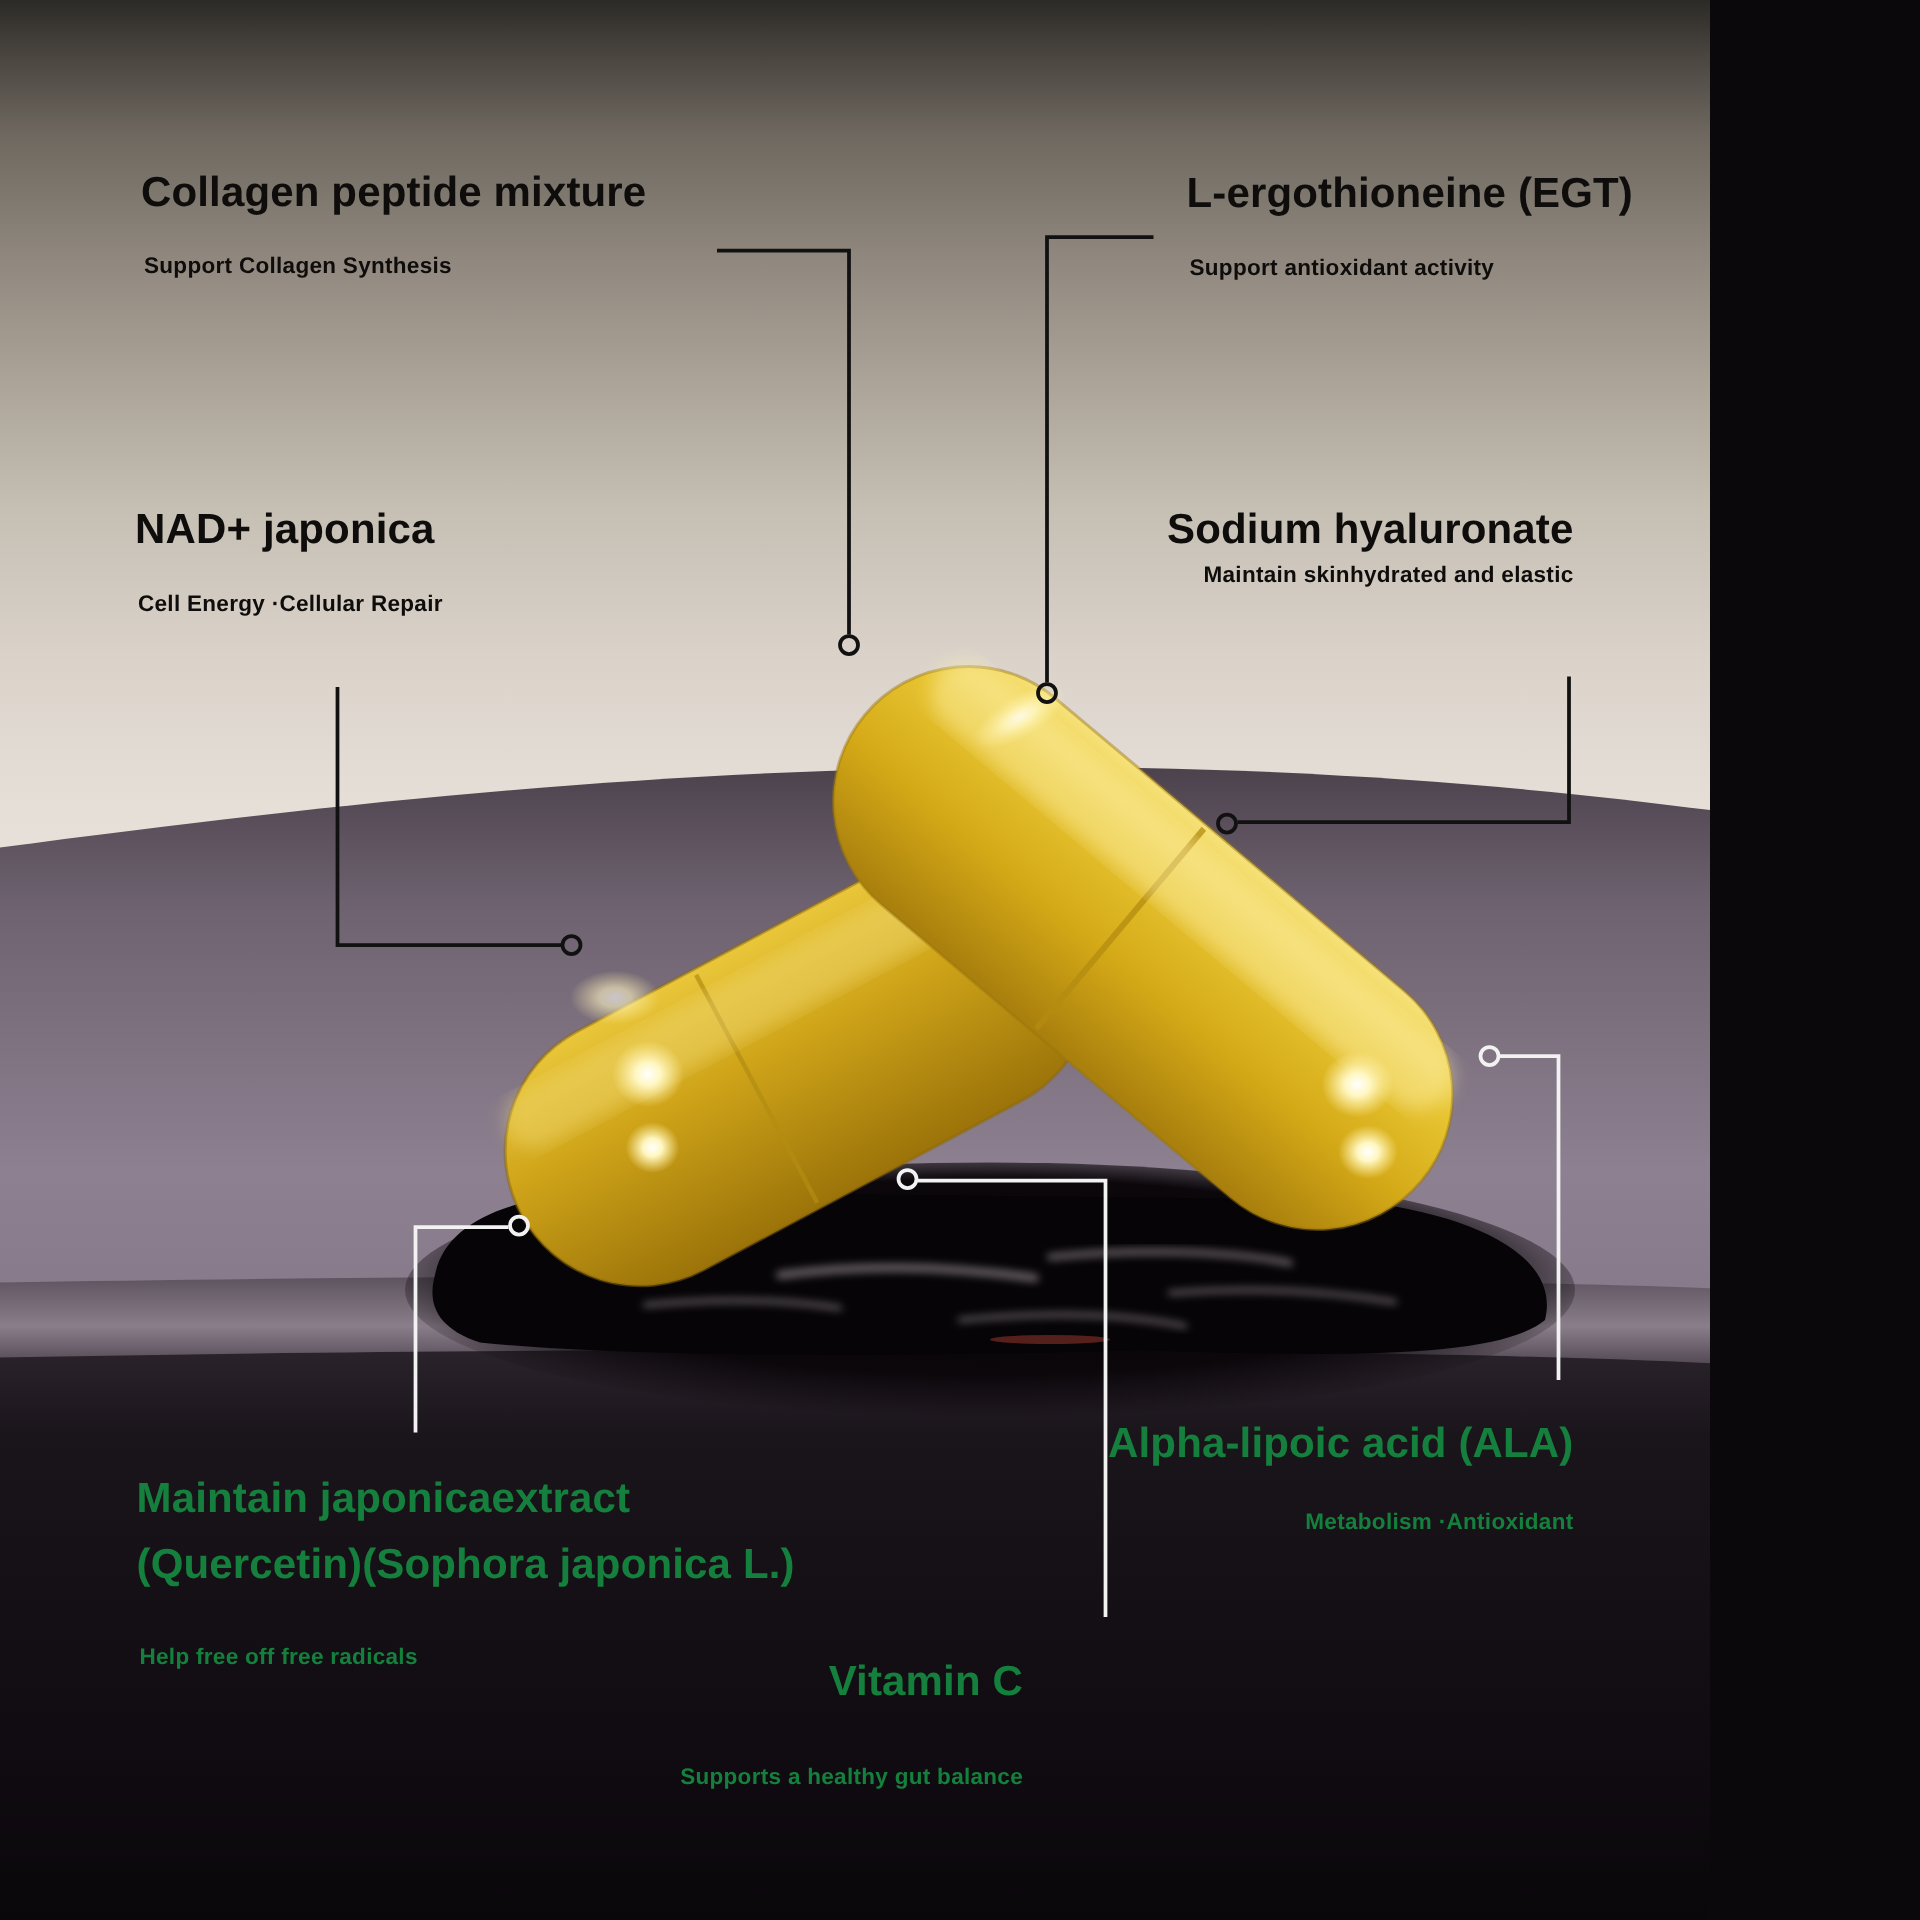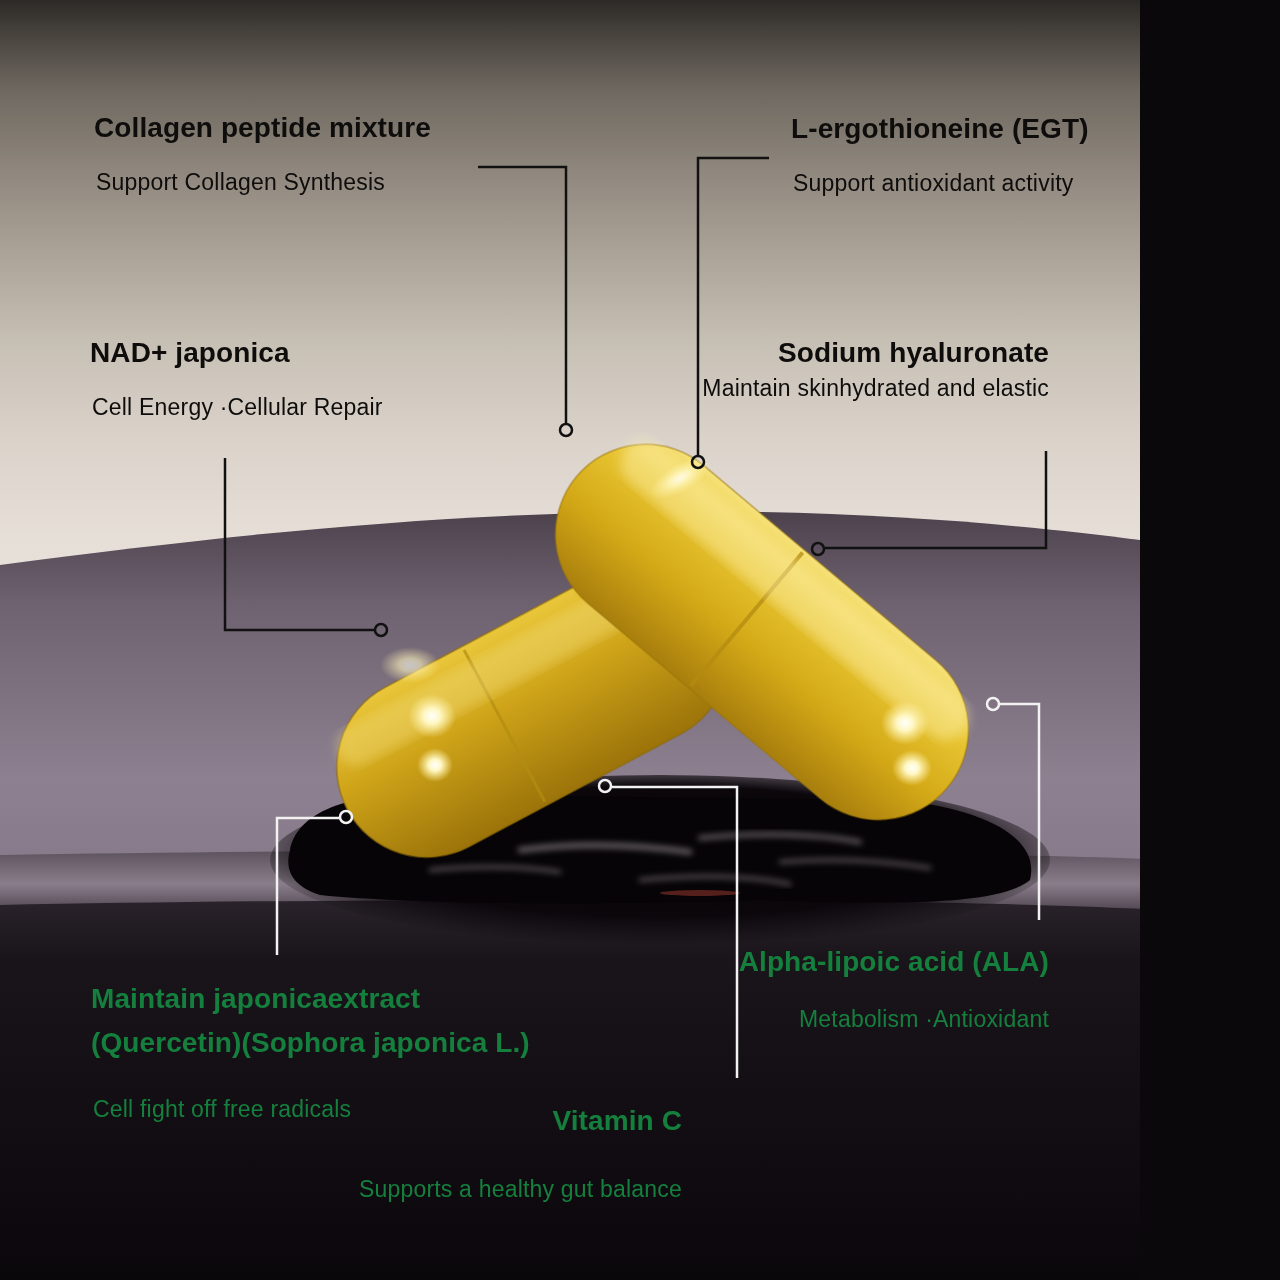--- a/index.html
+++ b/index.html
@@ -15,7 +15,7 @@
 
     .label { position: absolute; white-space: nowrap; }
     .title { font-weight: 700; font-size: 28px; letter-spacing: 0.1px; line-height: 1.55; }
-    .desc { font-weight: 400; font-size: 23px; line-height: 1.3; letter-spacing: 0.2px; }
+    .desc { font-weight: 700; font-size: 15px; line-height: 1.3; letter-spacing: 0.2px; }
     .dark { color: #0e0d0c; }
     .light { color: #15803d; }
     .right { text-align: right; }

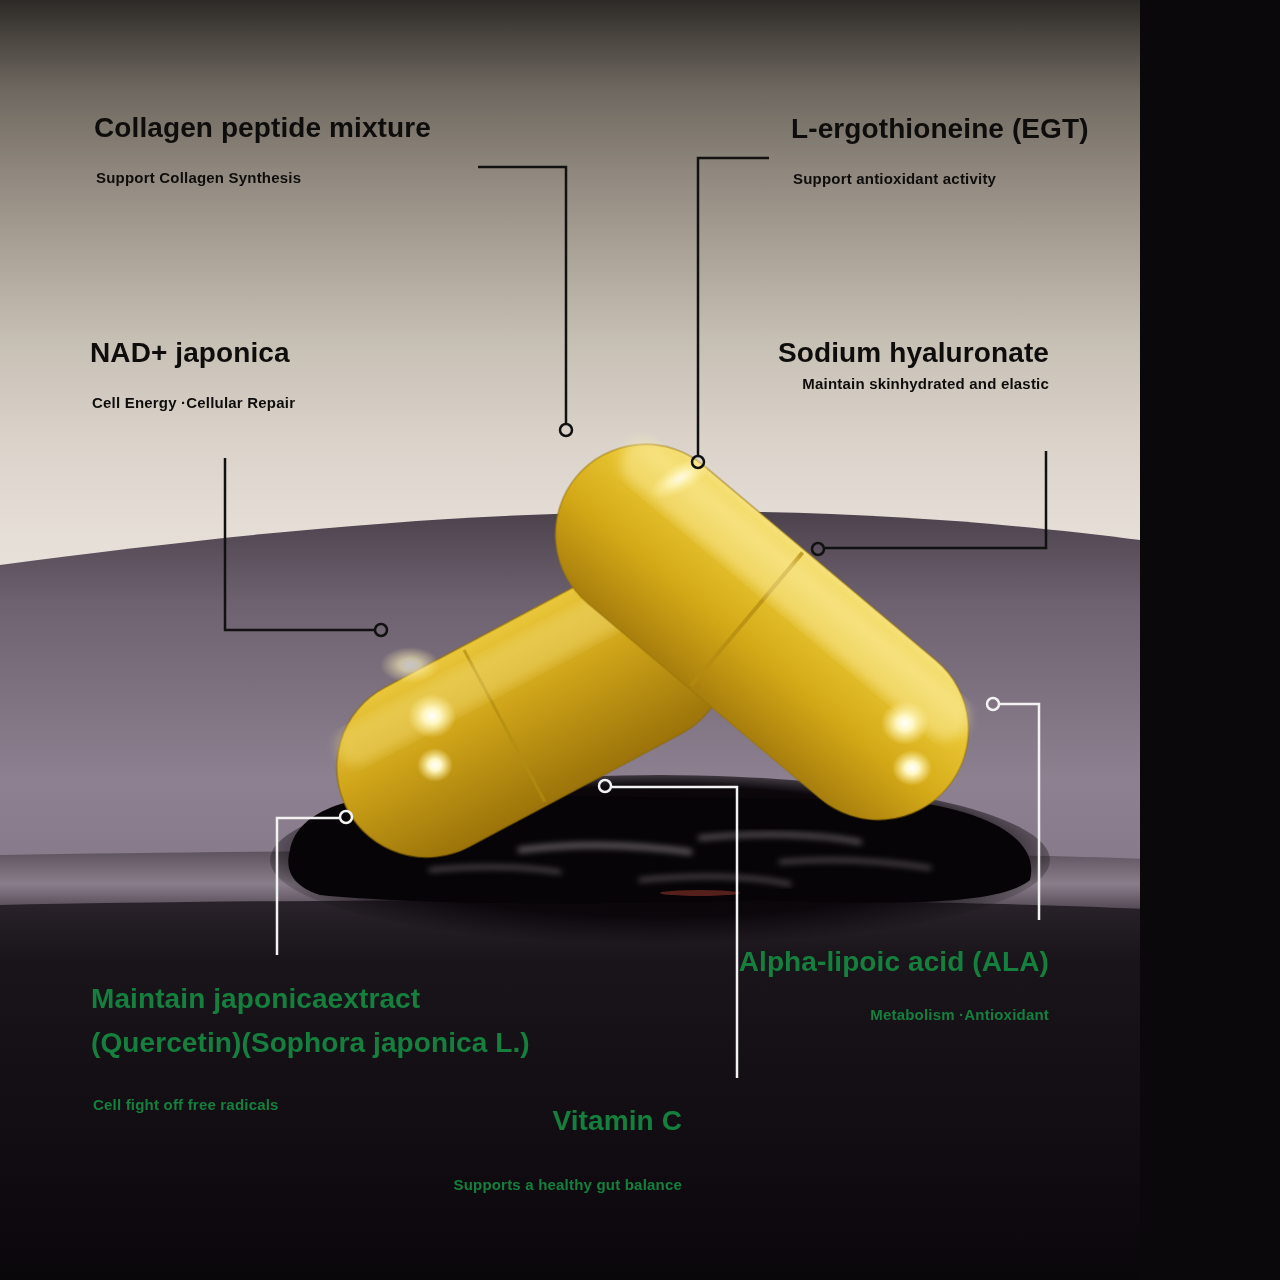--- a/index.html
+++ b/index.html
@@ -172,7 +172,7 @@
   <div class="label light" style="left:91px; top:977px;">
     <div class="title" style="line-height:44px;">Maintain japonicaextract</div>
     <div class="title" style="line-height:44px;">(Quercetin)(Sophora japonica L.)</div>
-    <div class="desc" style="margin-top:30px; margin-left:2px;">Cell fight off free radicals</div>
+    <div class="desc" style="margin-top:30px; margin-left:2px;">Help free off free radicals</div>
   </div>
 
   <div class="label light right" style="right:91px; top:940px;">

